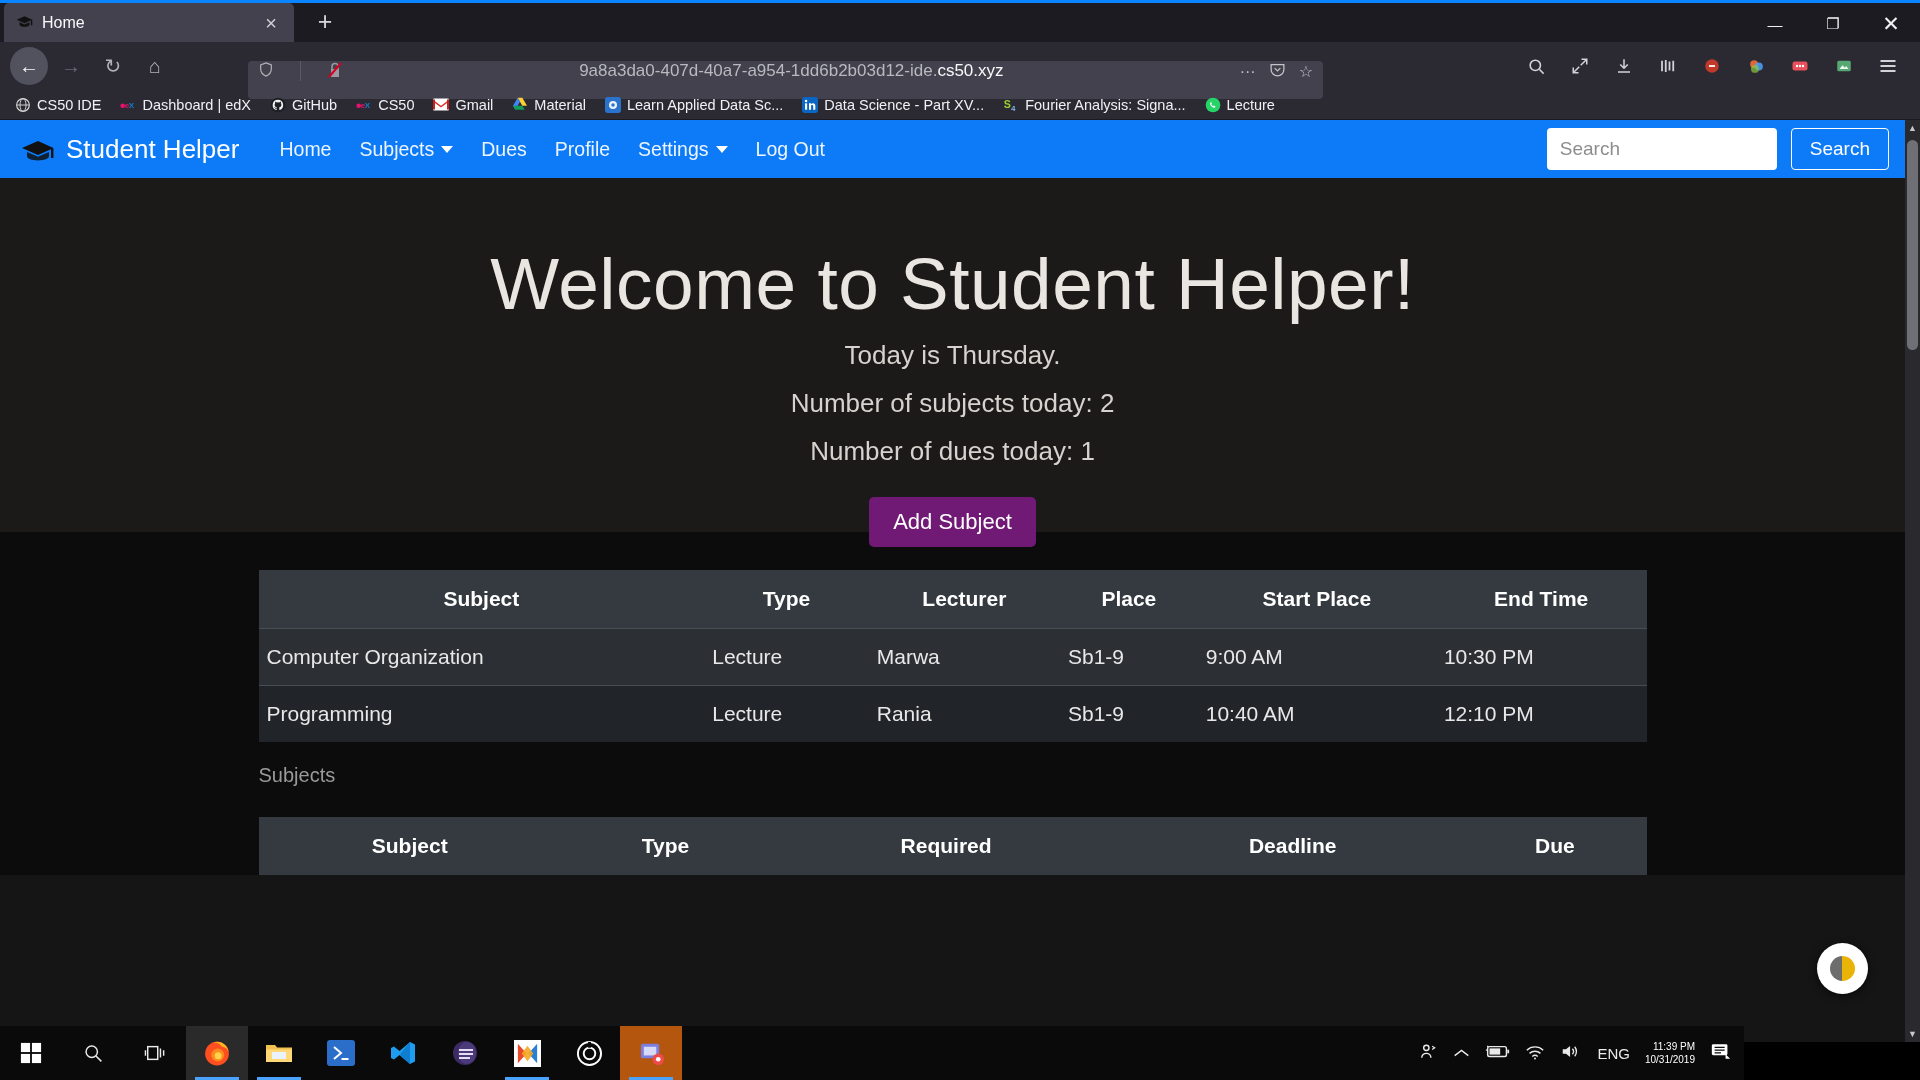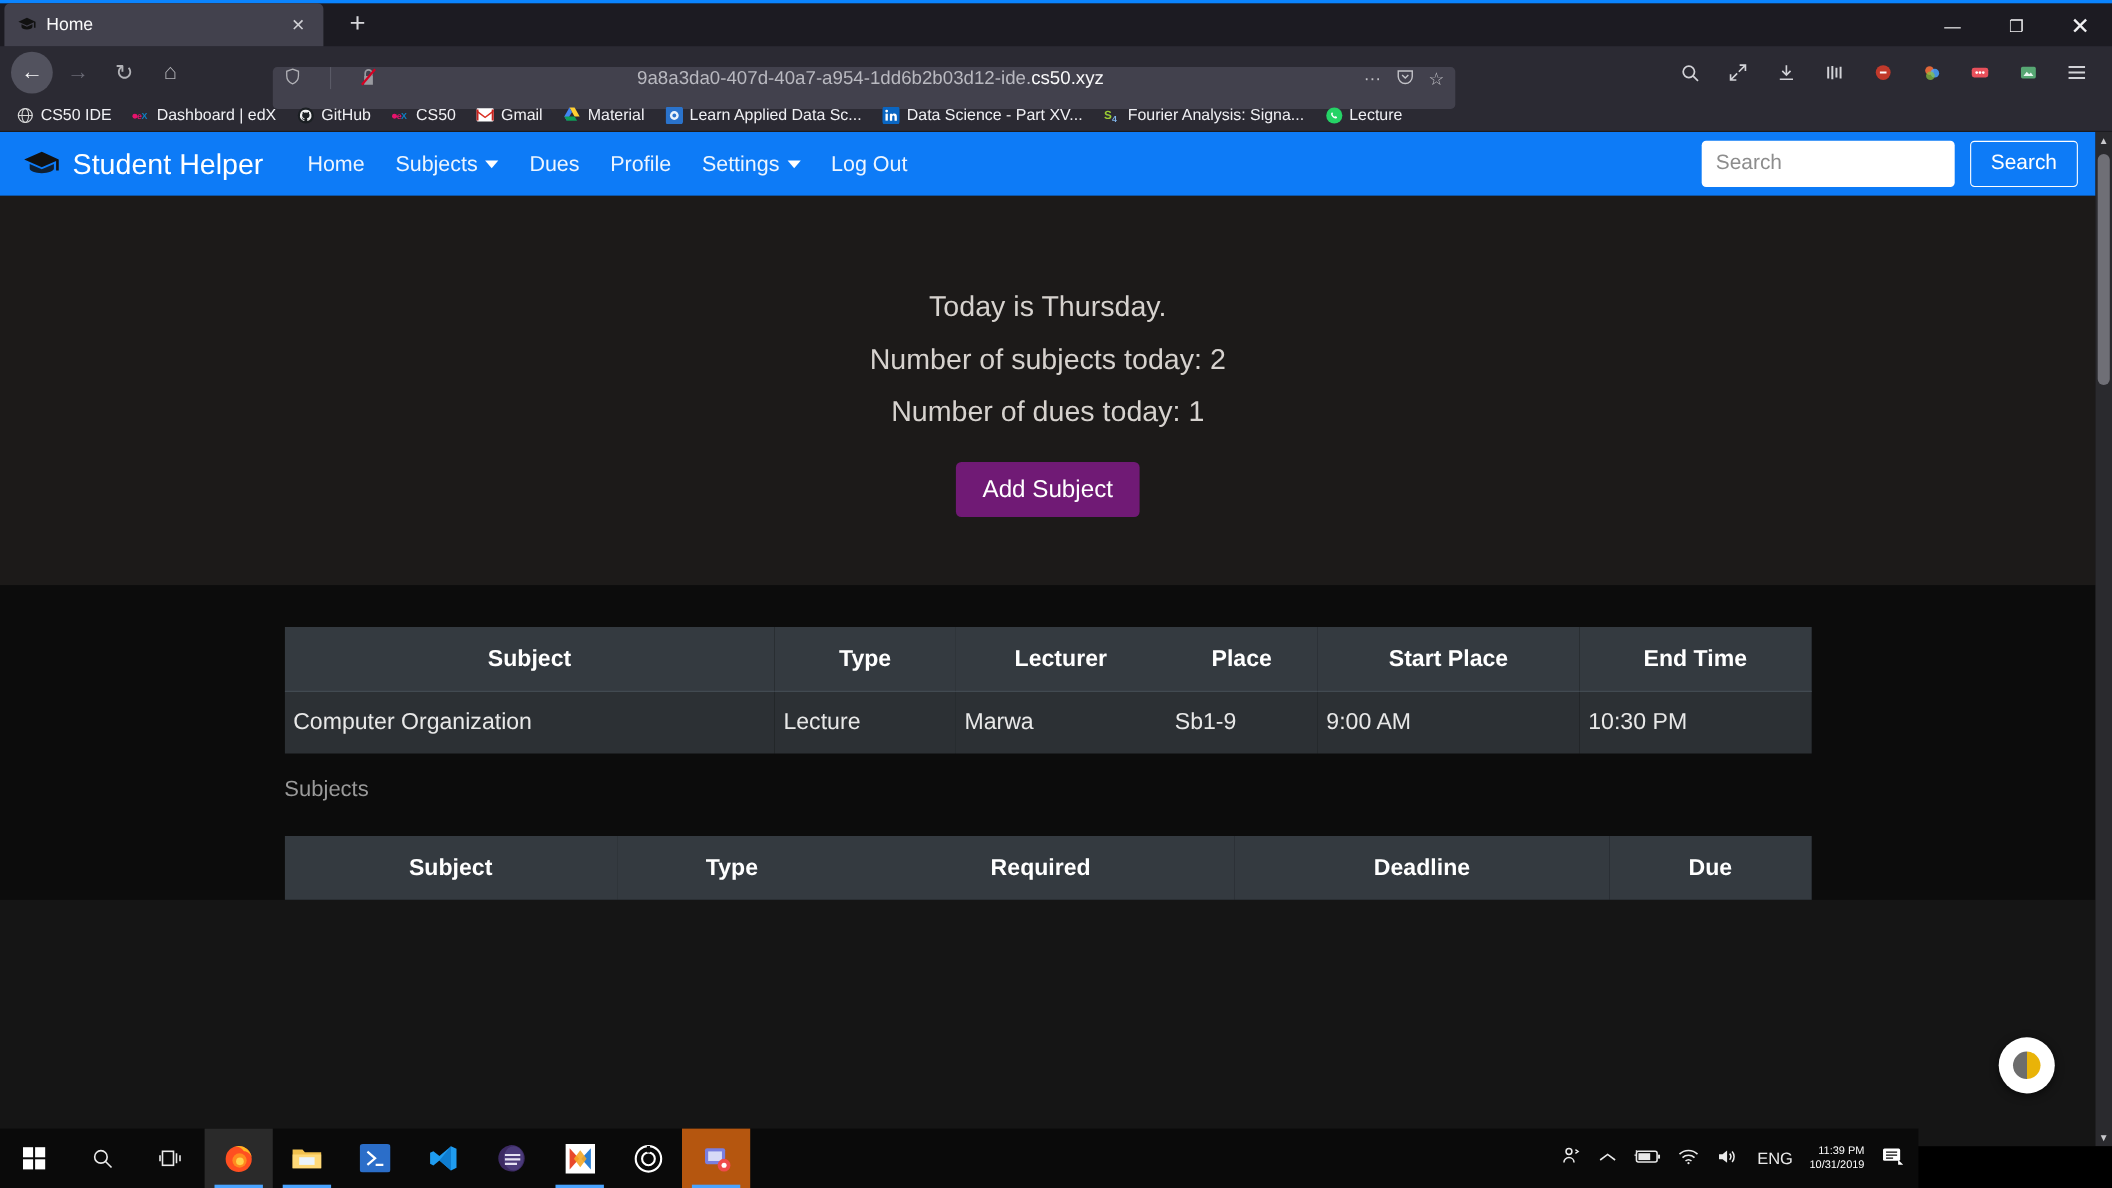--- a/index.html
+++ b/index.html
@@ -115,7 +115,7 @@
     width: 1905px;
   }
   .brand {
-    display: flex; align-items: center; gap: 11px;
+    display: flex; align-items: flex-end; gap: 11px;
     color: #fff; font-size: 26px; margin-right: 26px; margin-left: 5px;
   }
   .brand-cap { width: 34px; height: 26px; position: relative; }

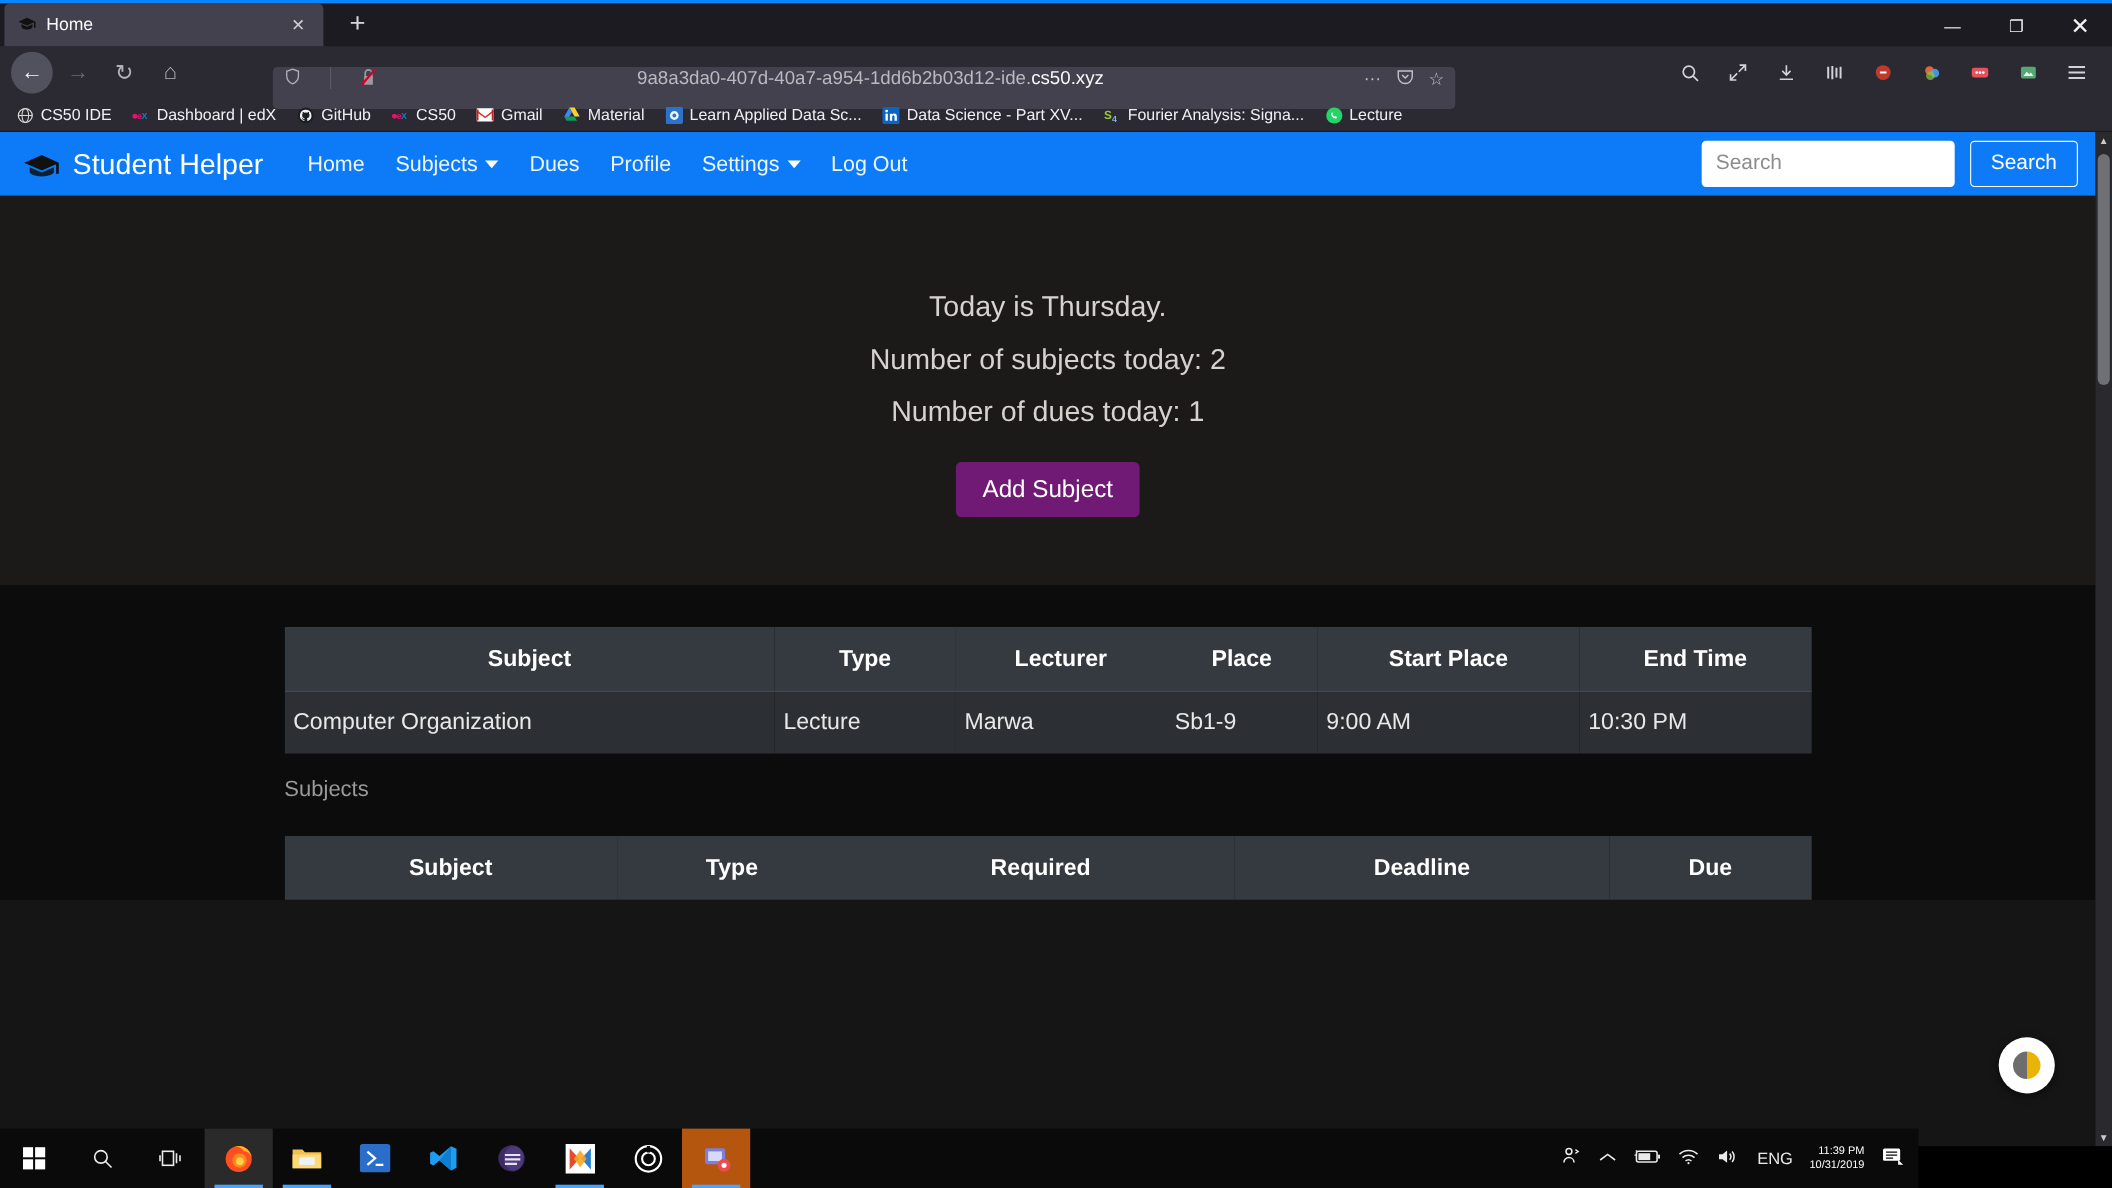--- a/index.html
+++ b/index.html
@@ -490,6 +490,7 @@
     </div>
 
     <div class="hero">
+      <h1>Welcome to Student Helper!</h1>
       <p>Today is Thursday.</p>
       <p>Number of subjects today: 2</p>
       <p>Number of dues today: 1</p>

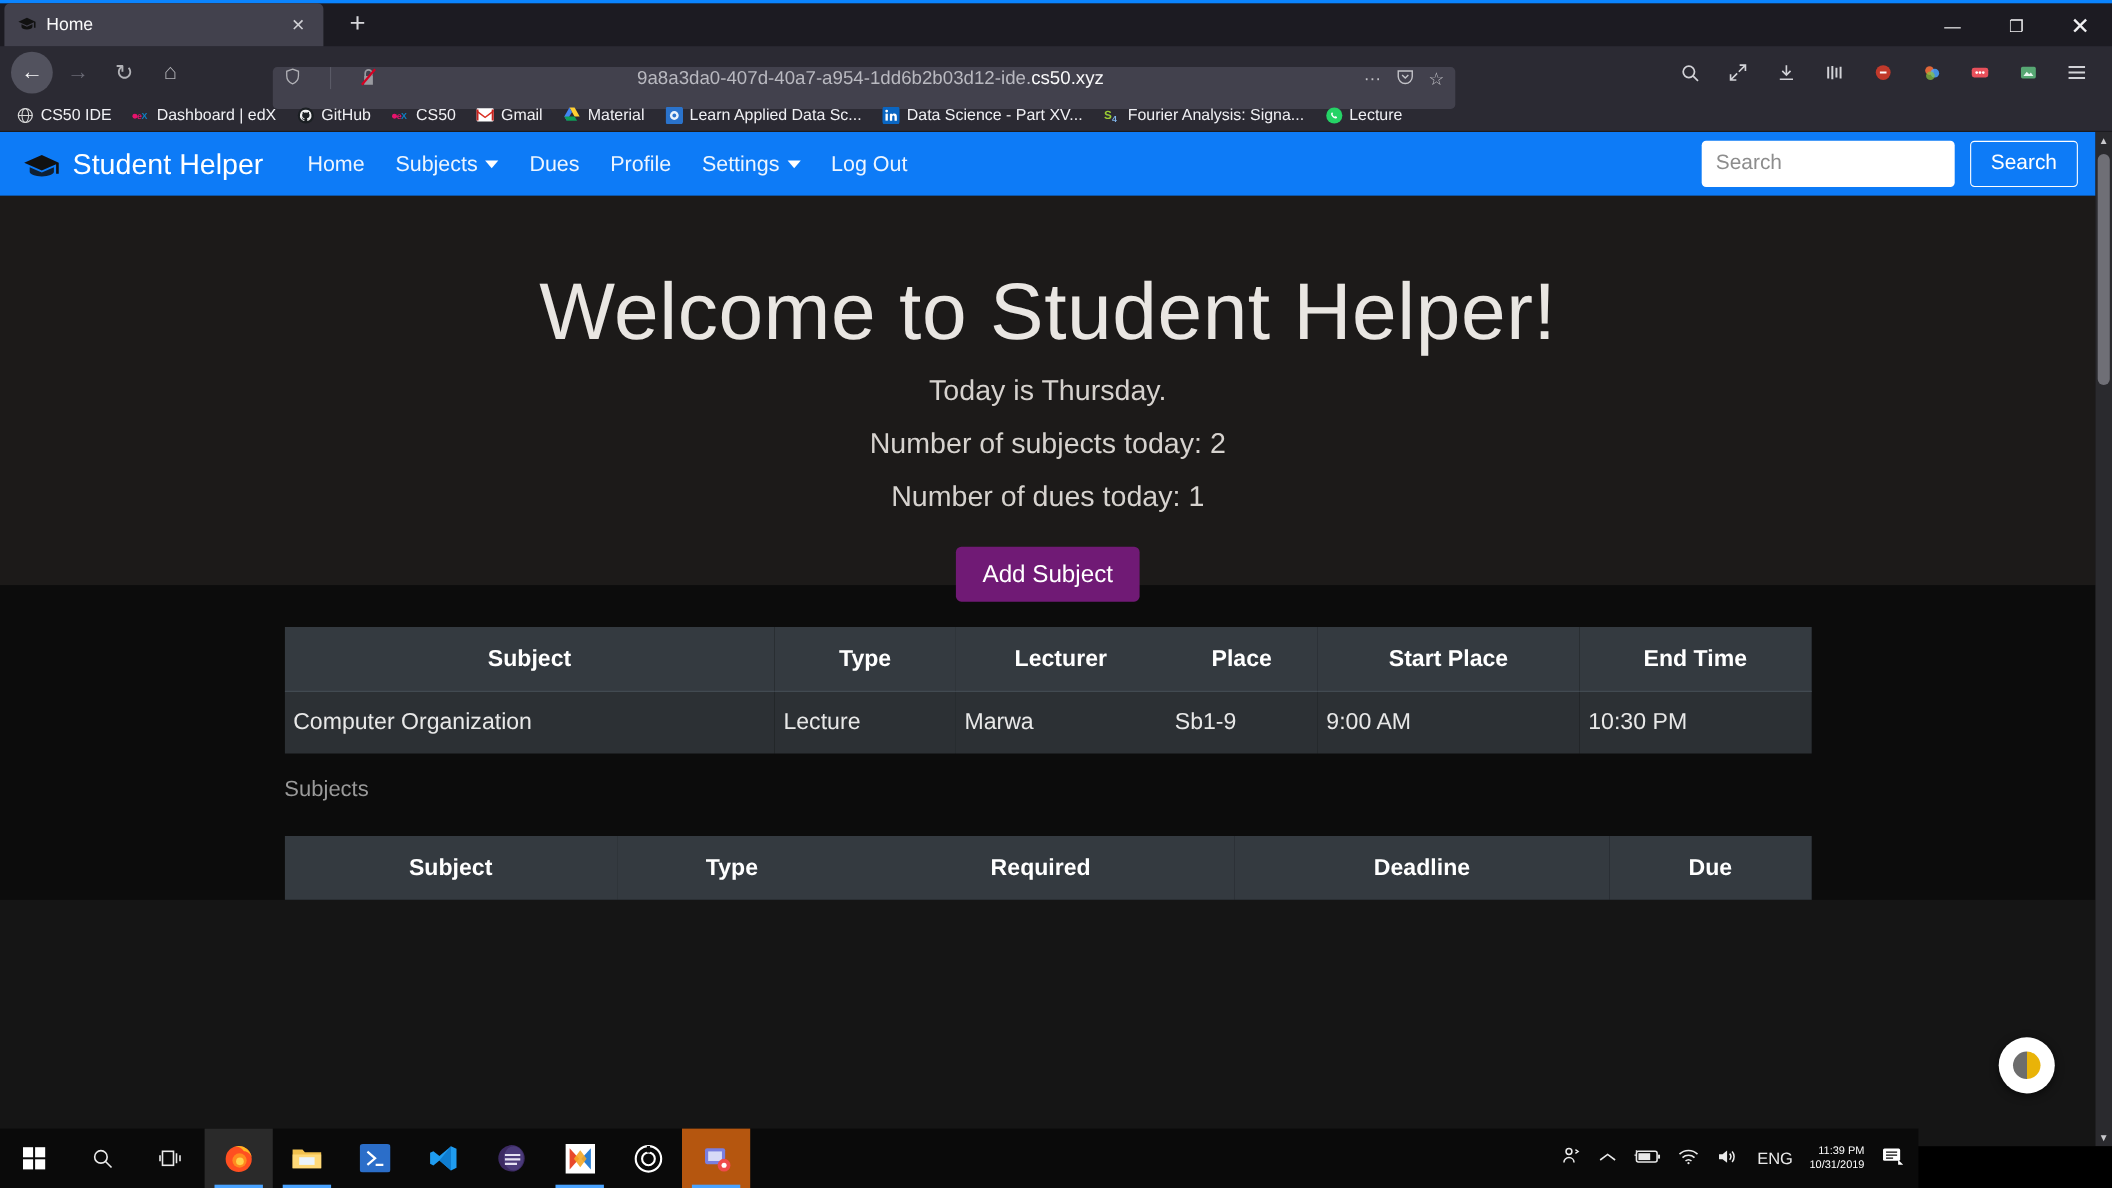--- a/index.html
+++ b/index.html
@@ -518,6 +518,14 @@
               <td>Sb1-9</td>
               <td>9:00 AM</td>
               <td>10:30 PM</td>
+            </tr>
+            <tr>
+              <td>Programming</td>
+              <td>Lecture</td>
+              <td>Rania</td>
+              <td>Sb1-9</td>
+              <td>10:40 AM</td>
+              <td>12:10 PM</td>
             </tr>
           </tbody>
         </table>

